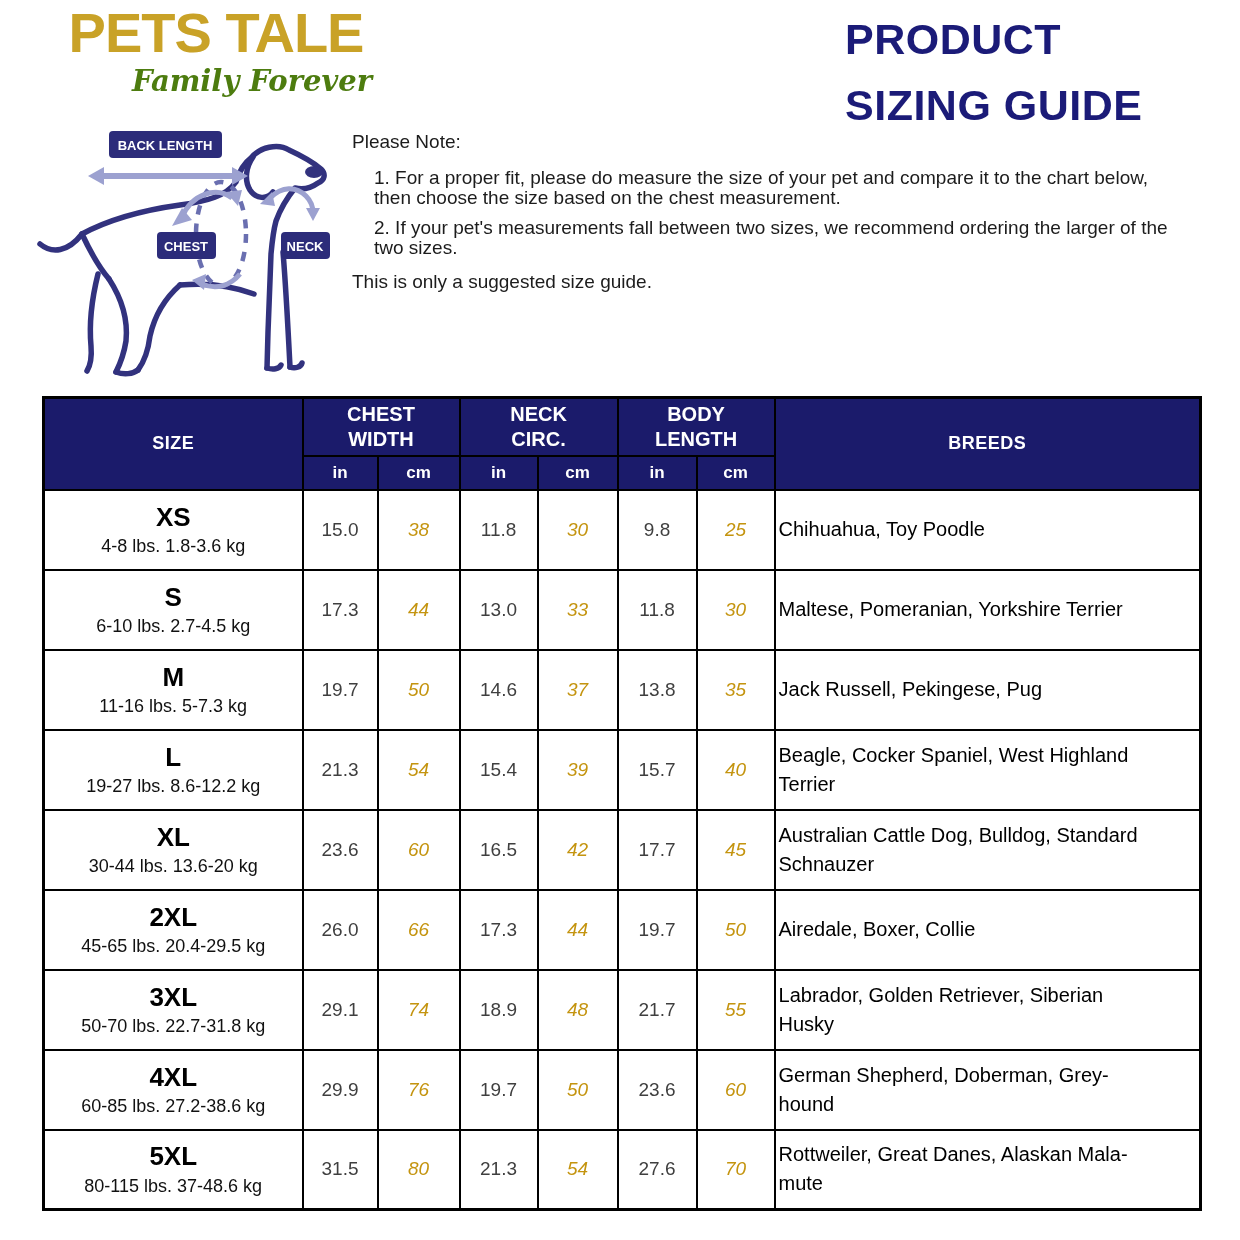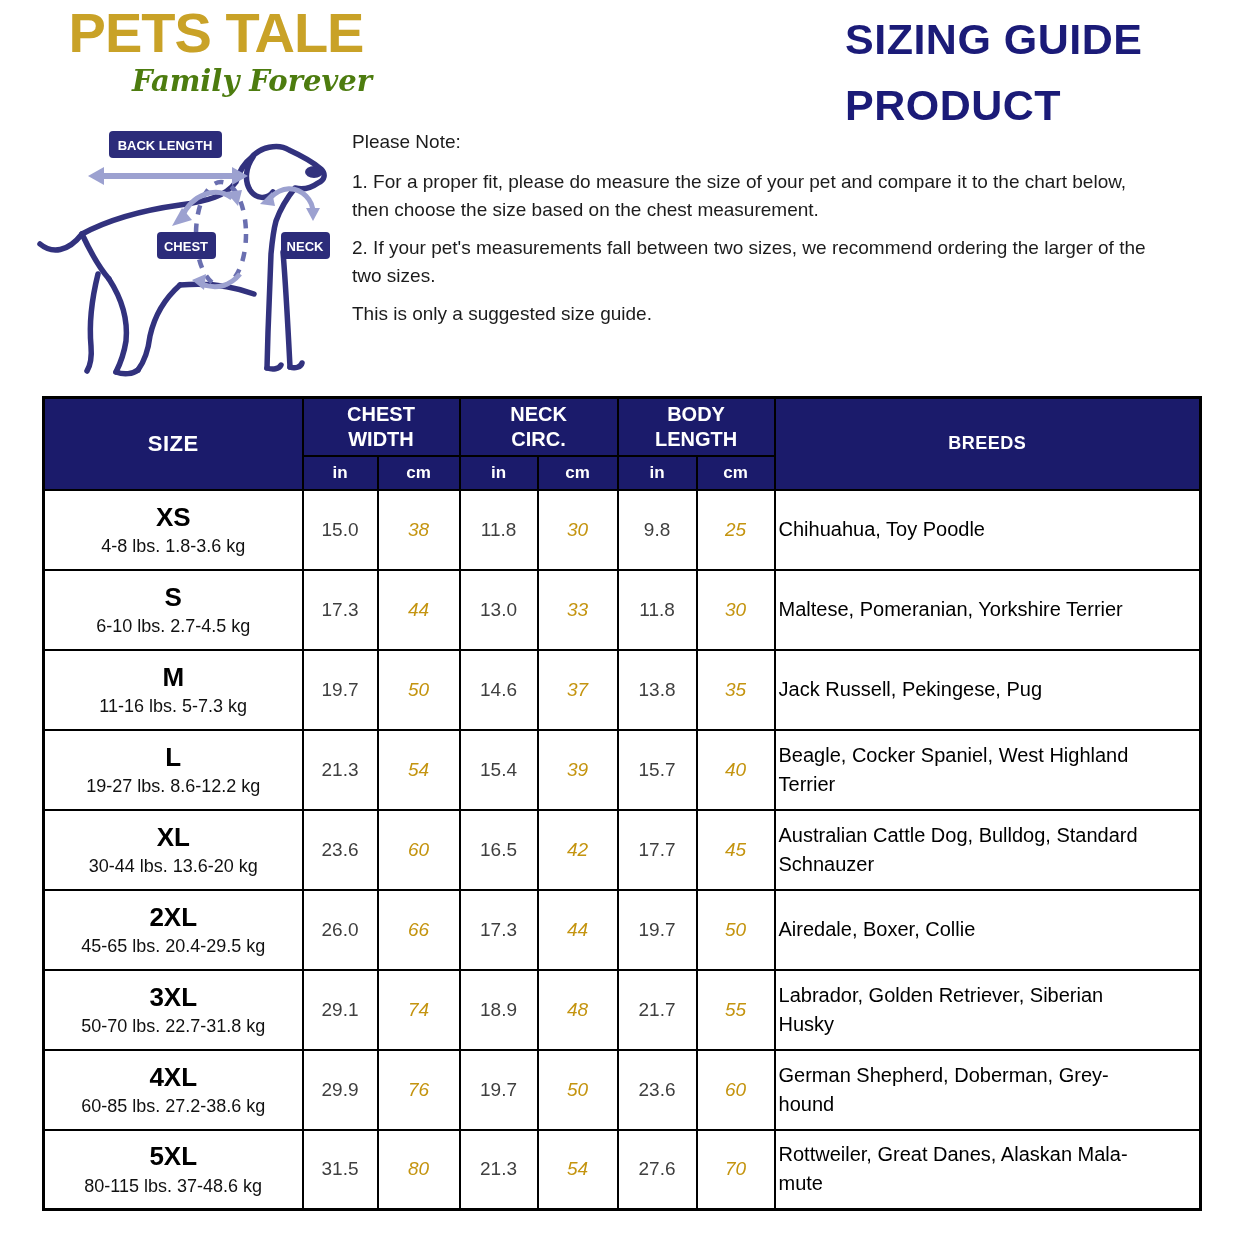--- a/index.html
+++ b/index.html
@@ -52,8 +52,8 @@
   </div>
 
   <div class="page-title">
+    <div>PRODUCT</div>
     <div>SIZING GUIDE</div>
-    <div>PRODUCT</div>
   </div>
 
   <svg class="dog-diagram" viewBox="0 0 310 268">

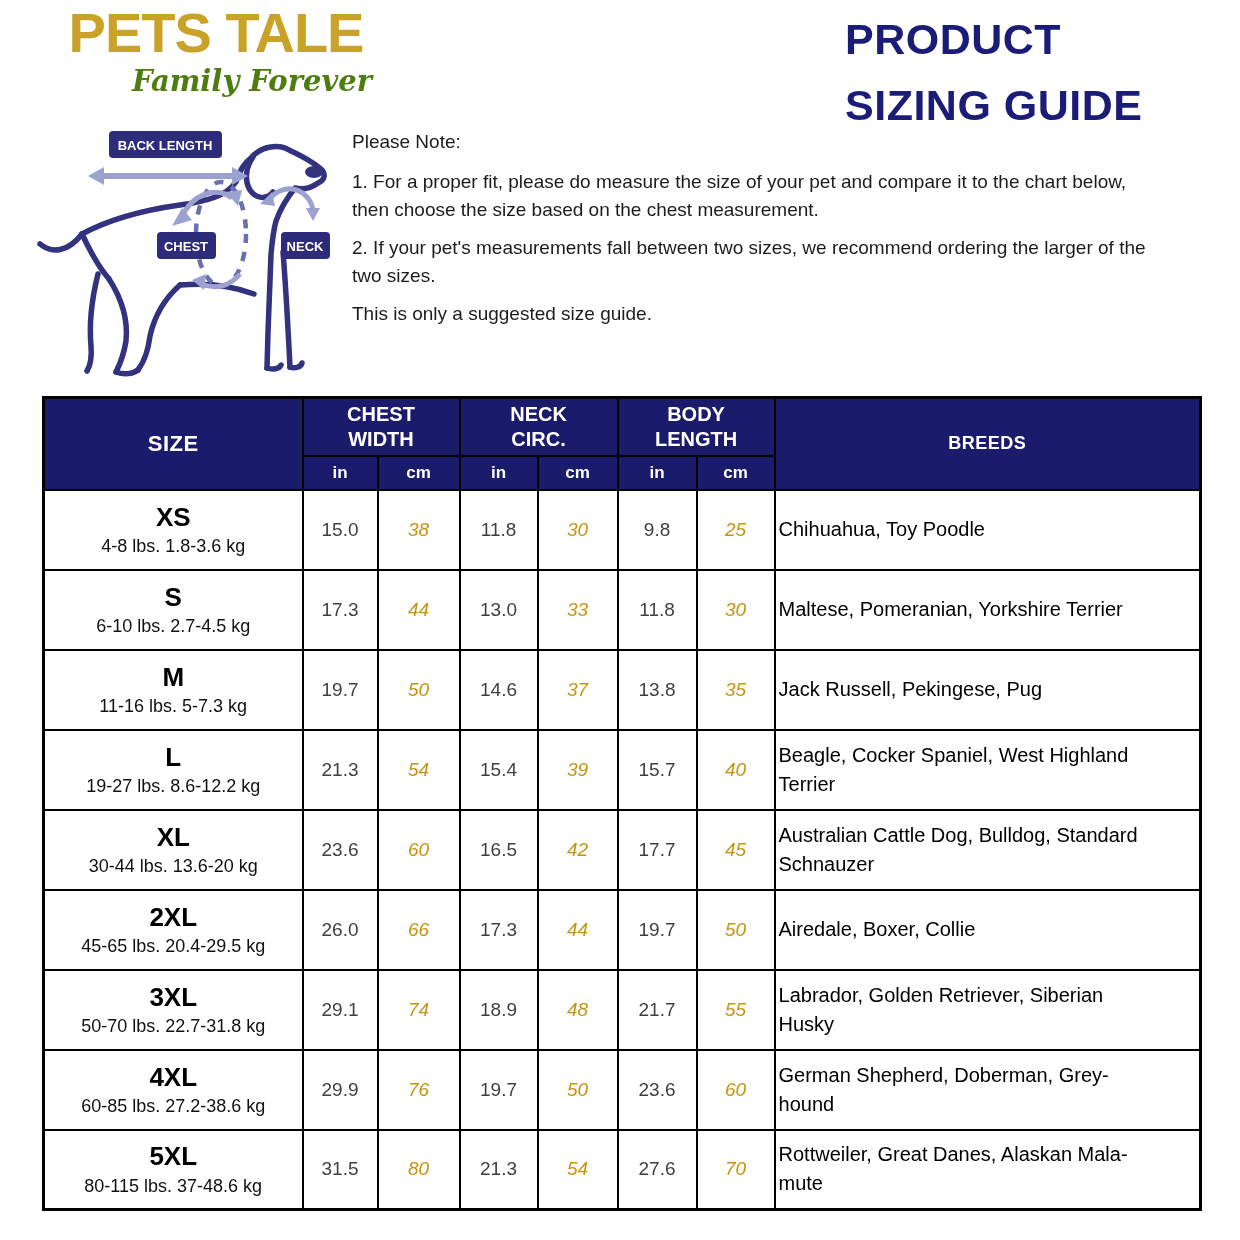--- a/index.html
+++ b/index.html
@@ -21,7 +21,7 @@
   
   .notes { position: absolute; left: 352px; top: 128px; width: 878px; color: #1c1c1c; font-size: 19px; }
   .notes-title { margin-bottom: 12px; line-height: 28px; }
-  .notes p.note-item { margin-bottom: 10px; line-height: 28px; white-space: pre-line; }
+  .notes p.note-item { margin-bottom: 10px; line-height: 20px; white-space: pre-line; margin-left: 22px; }
   .notes p.notes-footer { line-height: 28px; }
 
   

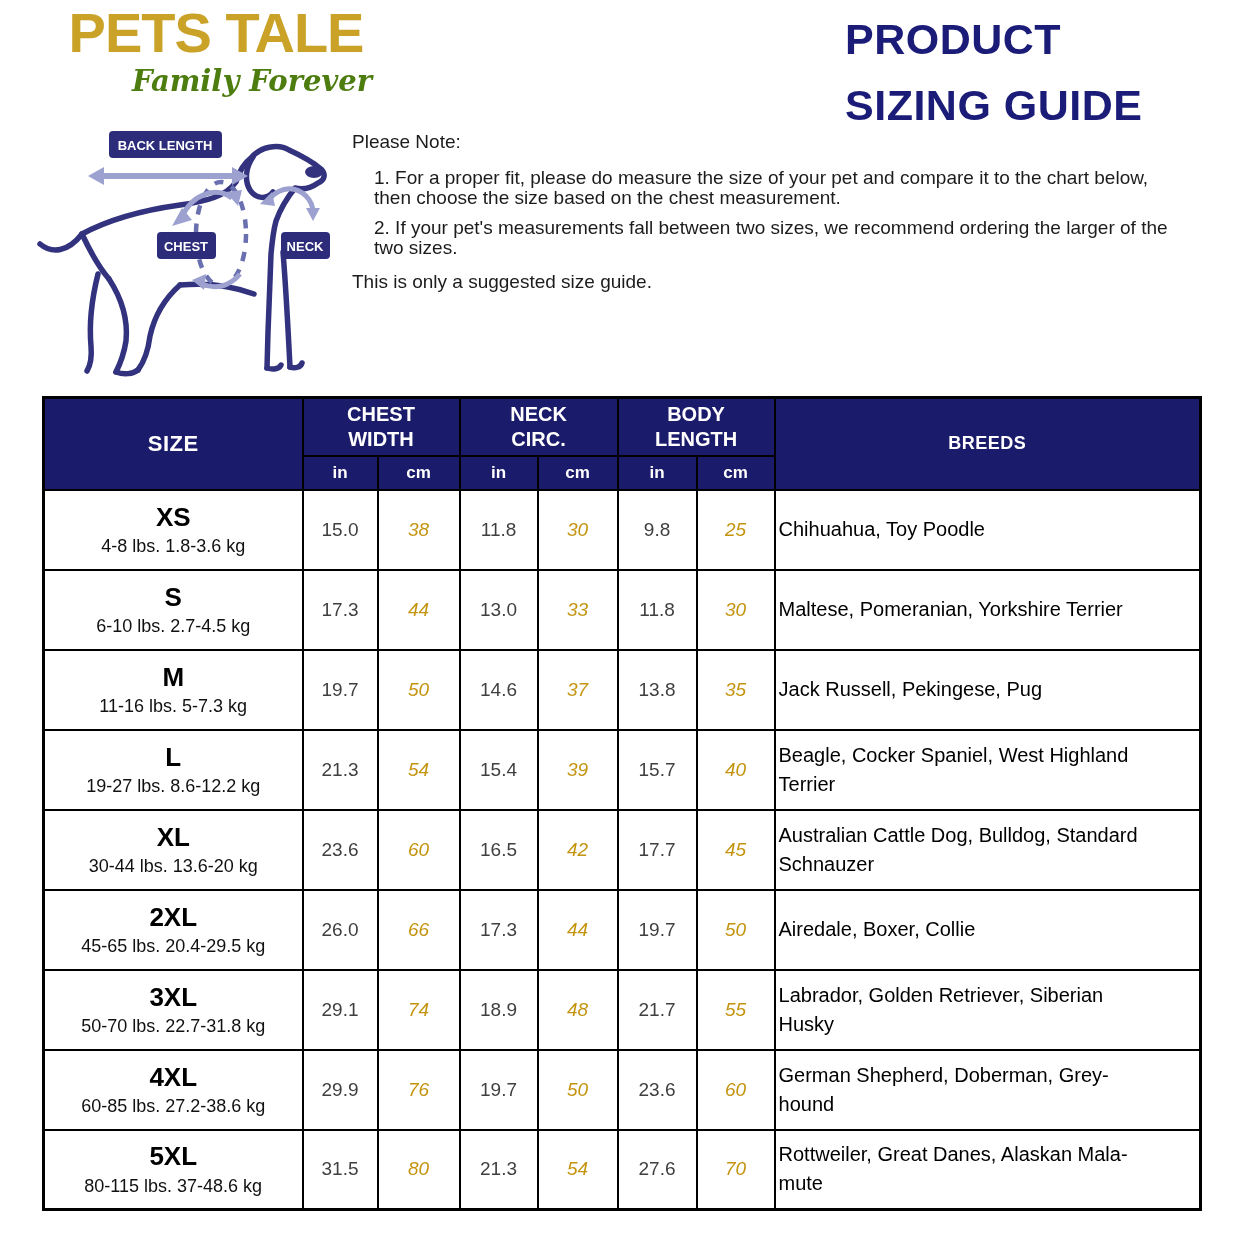--- a/index.html
+++ b/index.html
@@ -28,7 +28,7 @@
   table.sizing-table { position: absolute; left: 42px; top: 396px; width: 1157px; border-collapse: collapse; table-layout: fixed; border: 3px solid #000; }
   .sizing-table th, .sizing-table td { border: 2px solid #000; text-align: center; vertical-align: middle; overflow: hidden; }
   .sizing-table thead th { background: #1B1B6B; color: #fff; font-weight: bold; }
-  .h-size { font-size: 22px; letter-spacing: 0.5px; }
+  .h-size { font-size: 18px; letter-spacing: 0.5px; }
   .h-breeds { font-size: 18px; letter-spacing: 0.5px; }
   .h-grp { font-size: 20px; line-height: 1.25; white-space: pre-line; }
   .h-unit { font-size: 17px; }

